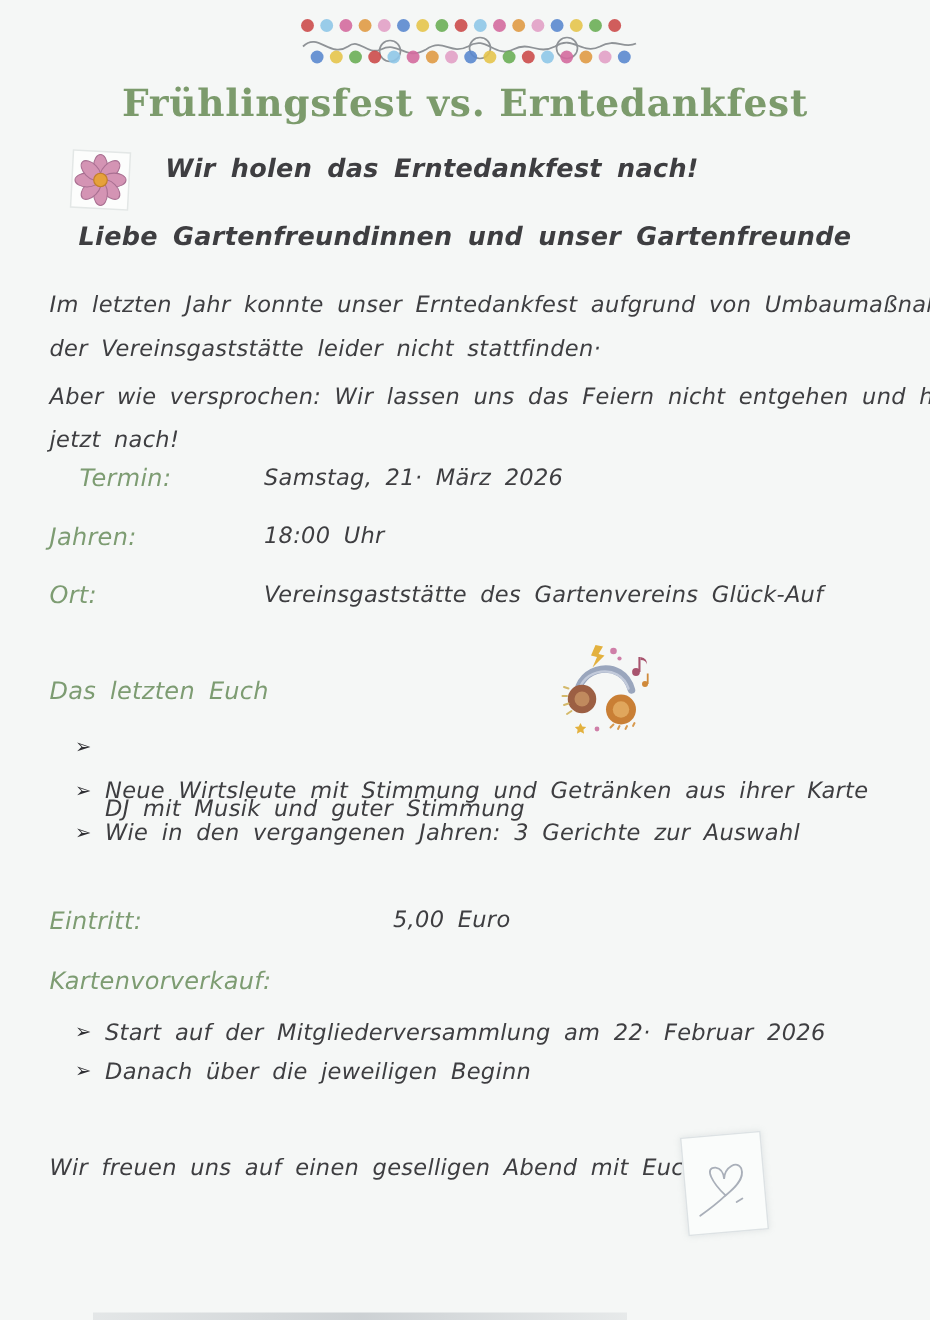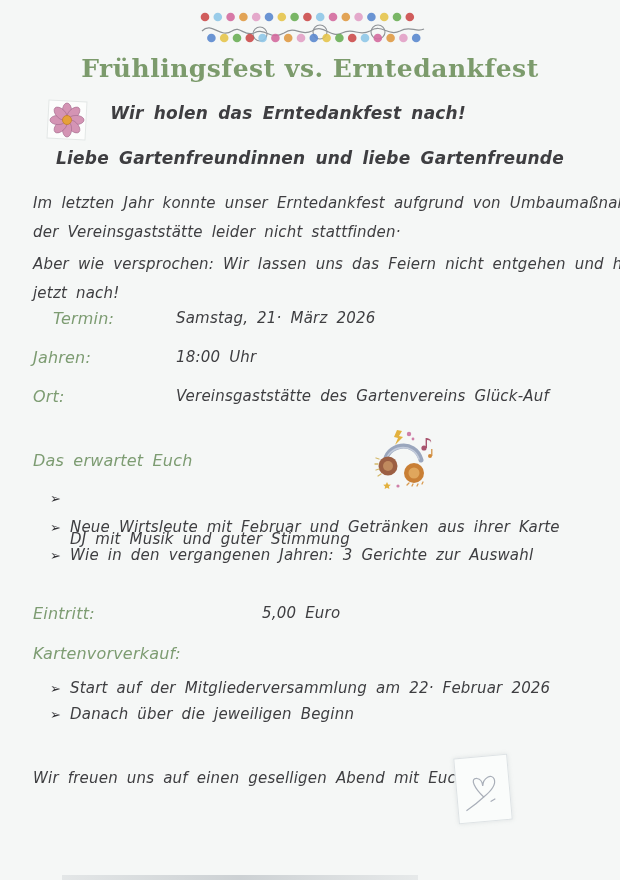--- a/index.html
+++ b/index.html
@@ -115,7 +115,7 @@
   </div>
 
   <div class="abs hand subtitle">Wir holen das Erntedankfest nach!</div>
-  <div class="abs hand salutation">Liebe Gartenfreundinnen und liebe Gartenfreunde</div>
+  <div class="abs hand salutation">Liebe Gartenfreundinnen und unser Gartenfreunde</div>
 
   <div class="abs" style="left:33px;top:189px;">
     <div class="hand body-line">Im letzten Jahr konnte unser Erntedankfest aufgrund von Umbaumaßnahmen in</div>

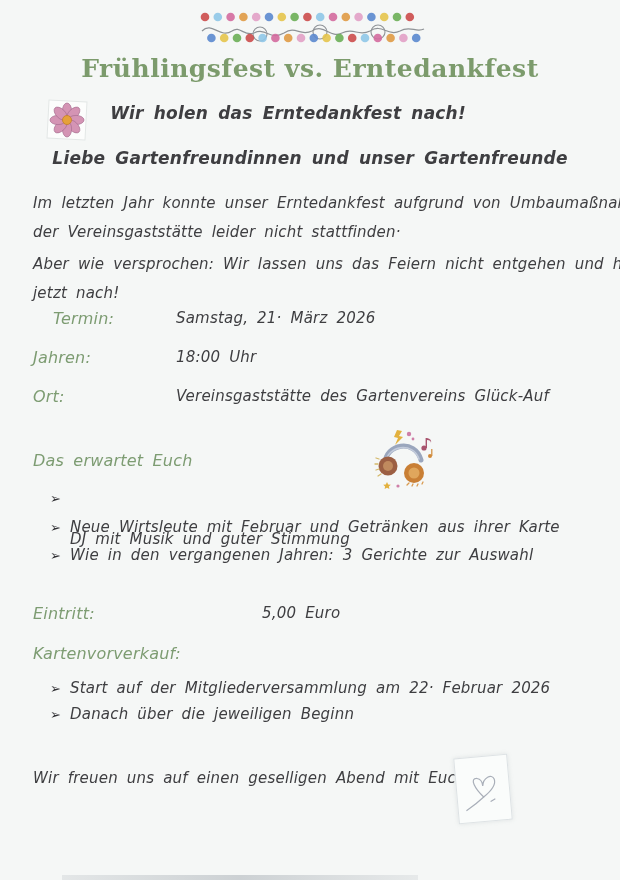--- a/index.html
+++ b/index.html
@@ -139,7 +139,7 @@
     <span class="abs hand value" style="left:176px;">Vereinsgaststätte des Gartenvereins Glück-Auf</span>
   </div>
 
-  <div class="abs hand green sec-head" style="left:33px;top:451px;">Das erwartet Euch</div>
+  <div class="abs hand green sec-head" style="left:33px;top:451px;">Das letzten Euch</div>
 
   <div class="abs headphones">
     <svg width="64" height="64" viewBox="0 0 64 64" xmlns="http://www.w3.org/2000/svg">

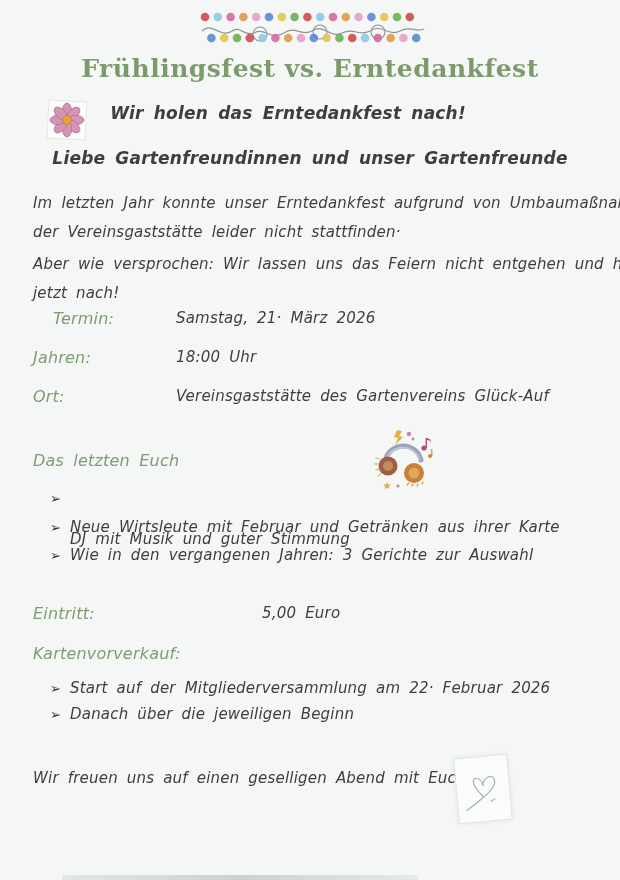--- a/index.html
+++ b/index.html
@@ -184,7 +184,7 @@
   </div>
   <div class="abs" style="left:0;top:518px;">
     <span class="abs hand bullet-glyph" style="left:50px;top:2px;">➢</span>
-    <span class="abs hand bullet-text" style="left:70px;">Neue Wirtsleute mit Februar und Getränken aus ihrer Karte</span>
+    <span class="abs hand bullet-text" style="left:70px;">Neue Wirtsleute mit Stimmung und Getränken aus ihrer Karte</span>
   </div>
   <div class="abs" style="left:0;top:546px;">
     <span class="abs hand bullet-glyph" style="left:50px;top:2px;">➢</span>

